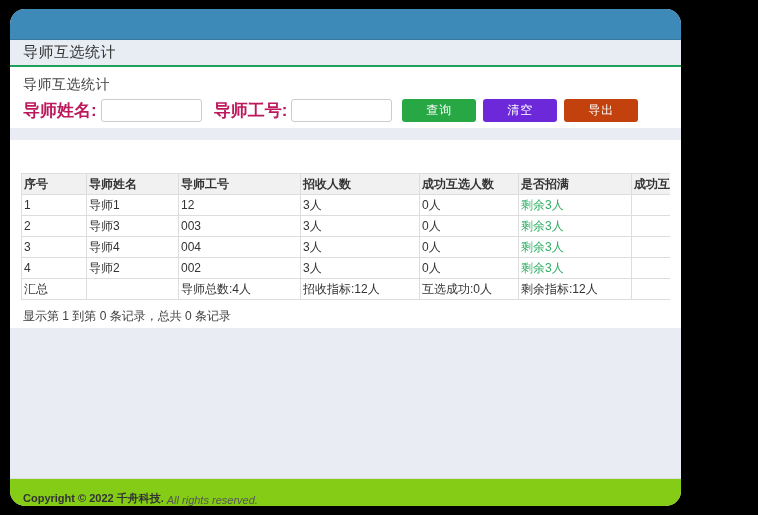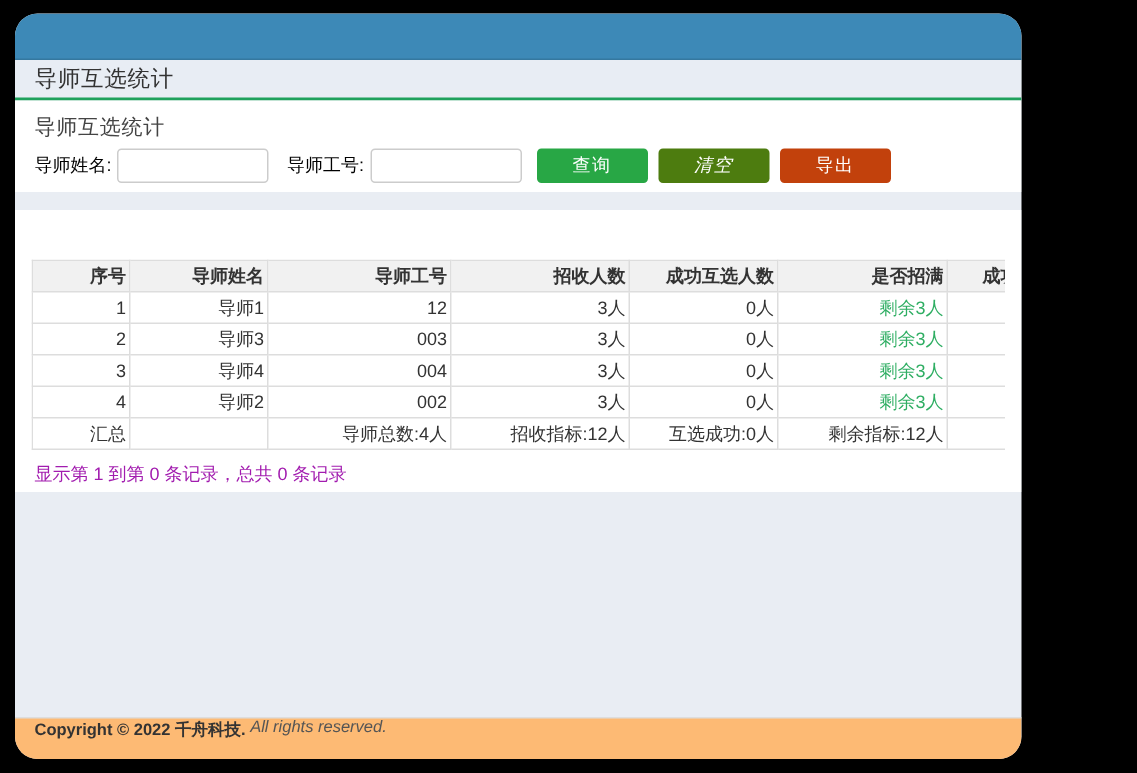--- a/index.html
+++ b/index.html
@@ -19,7 +19,7 @@
   .form-panel { background: #fff; padding: 8px 13px 6px 13px; height: 61px; flex: none; }
   .panel-subtitle { font-size: 14px; color: #444; line-height: 18px; margin-bottom: 6px; letter-spacing: .5px; }
   .form-row { display: flex; align-items: center; }
-  .form-row label { font-size: 12px; font-weight: 400; color: #000000; margin-right: 4px; }
+  .form-row label { font-size: 17px; font-weight: 700; color: #be185d; margin-right: 4px; }
   .form-row input {
     width: 101px; height: 23px; border: 1px solid #ccc; border-radius: 3px;
     padding: 0 6px; font-size: 12px; color: #333; background: #fff; outline: none;

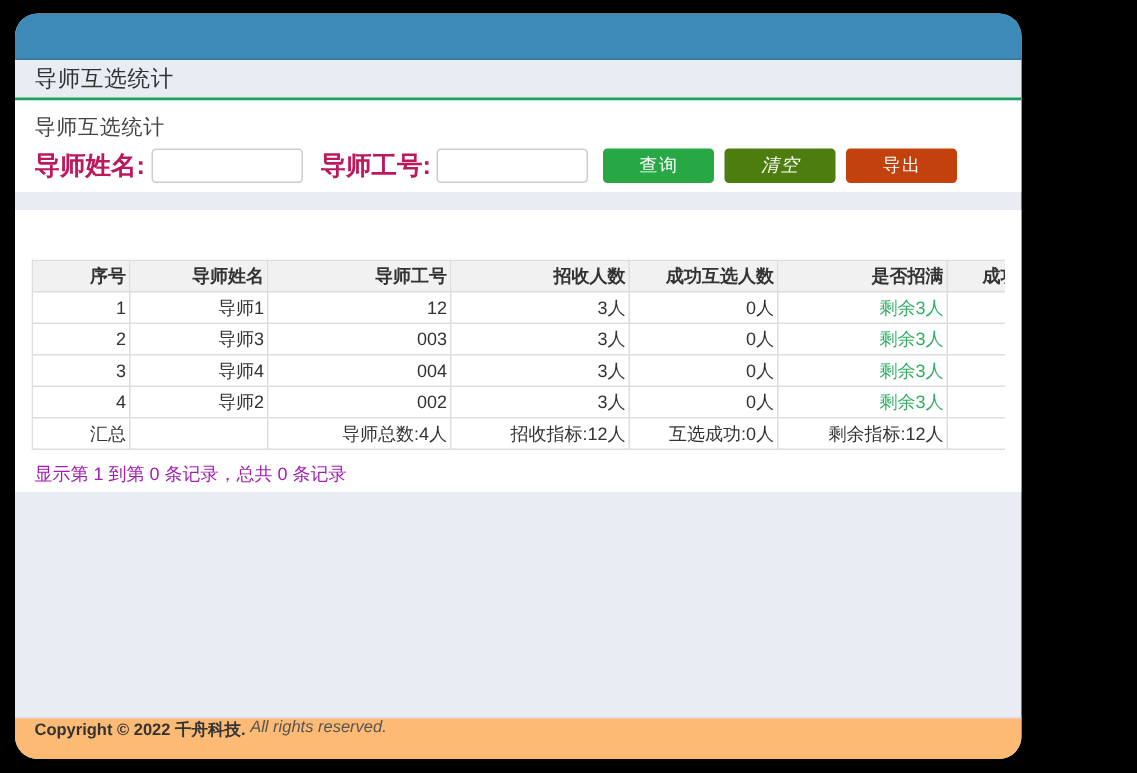--- a/index.html
+++ b/index.html
@@ -31,7 +31,7 @@
     font-family: inherit; letter-spacing: 1px;
   }
   .btn-query  { background: #28a745; margin-left: 10px; }
-  .btn-clear  { background: #4d7c0f; font-style: italic; }
+  .btn-clear  { background: #6d28d9; }
   .btn-export { background: #c2410c; }
   .gap { height: 12px; flex: none; }
   .table-panel { background: #fff; height: 188px; padding: 33px 11px 0 11px; overflow: hidden; flex: none; }

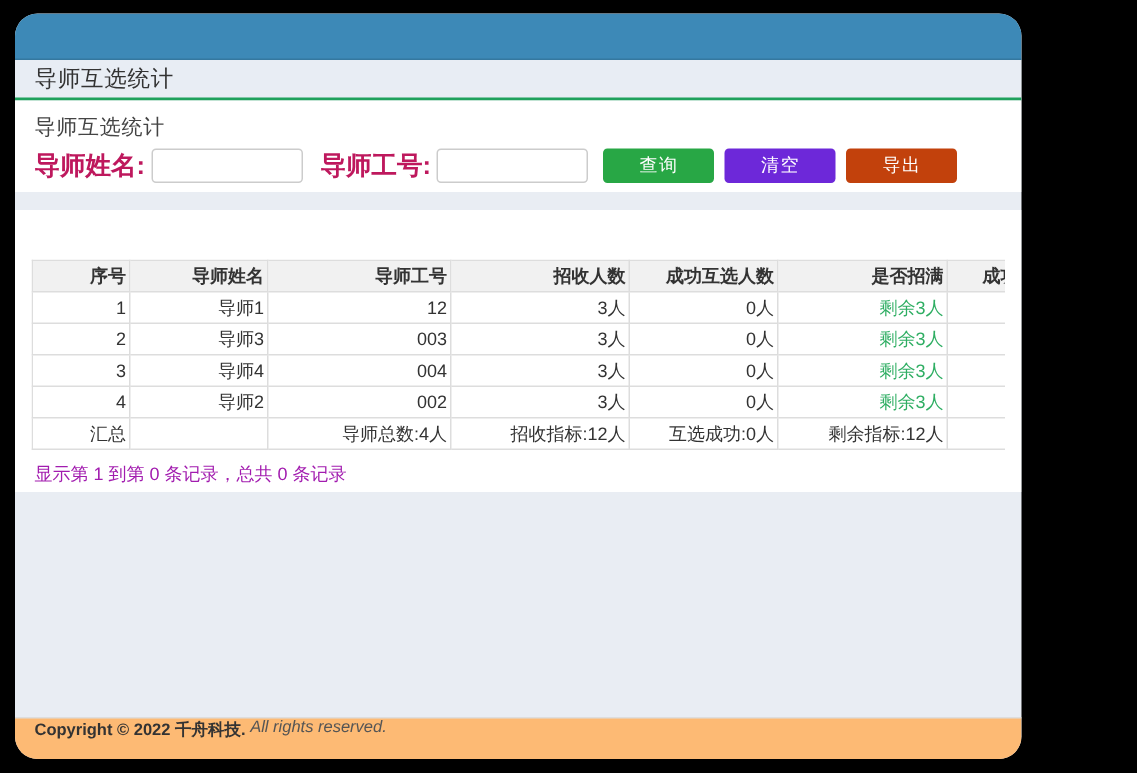--- a/index.html
+++ b/index.html
@@ -37,7 +37,7 @@
   .table-panel { background: #fff; height: 188px; padding: 33px 11px 0 11px; overflow: hidden; flex: none; }
   .table-clip { width: 100%; overflow: hidden; }
   table { border-collapse: collapse; table-layout: fixed; width: 798px; }
-  th, td { border: 1px solid #ddd; font-size: 12px; text-align: right;
+  th, td { border: 1px solid #ddd; font-size: 12px; text-align: left;
     padding: 3px 2px; color: #333; line-height: 14px; height: 21px;
     overflow: hidden; white-space: nowrap; }
   th { background: #f1f1f1; font-weight: 700; height: 19px; }

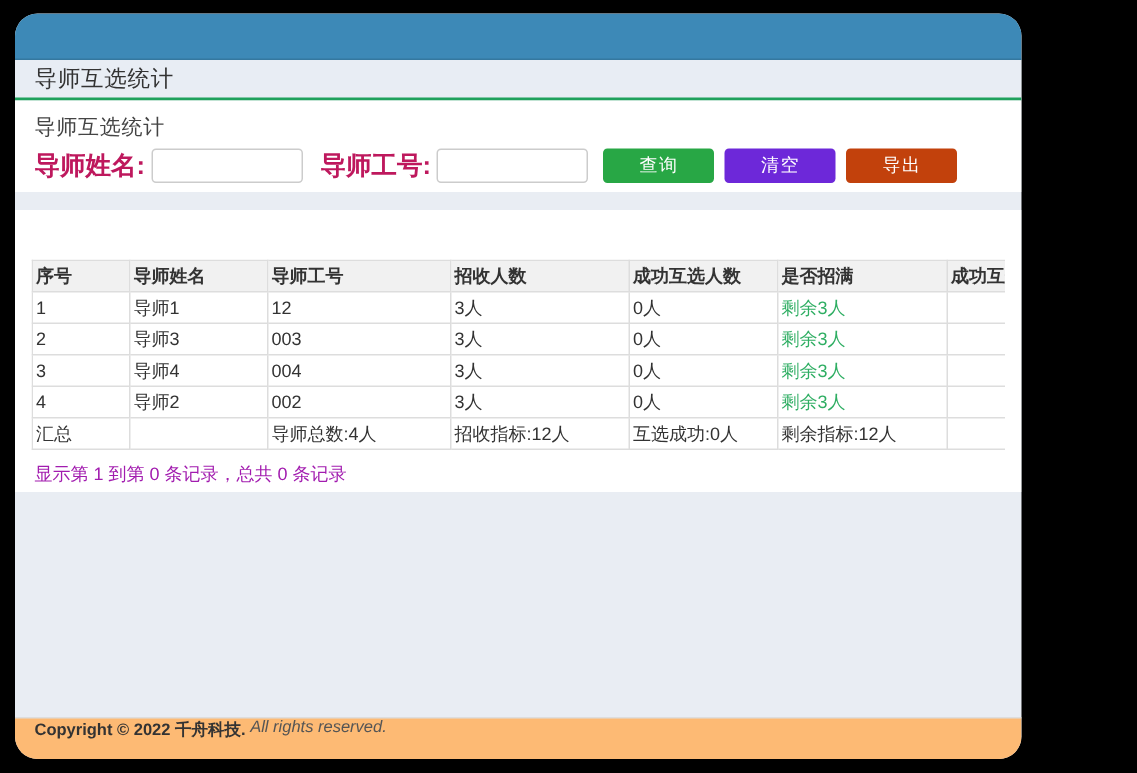--- a/index.html
+++ b/index.html
@@ -44,7 +44,7 @@
   td.green { color: #2fae63; }
   tr.summary td { font-weight: 400; }
   td.col-clip, th.col-clip { text-align: left; padding-left: 4px; }
-  .pagination-info { font-size: 12px; color: #a21caf; margin-top: 8px; padding-left: 2px; }
+  .pagination-info { font-size: 12px; color: #404040; margin-top: 8px; padding-left: 2px; }
   .spacer { flex: 1 1 auto; }
   .footer {
     height: 28px; background: #fdba74; border-top: 1px solid #ddd; flex: none;

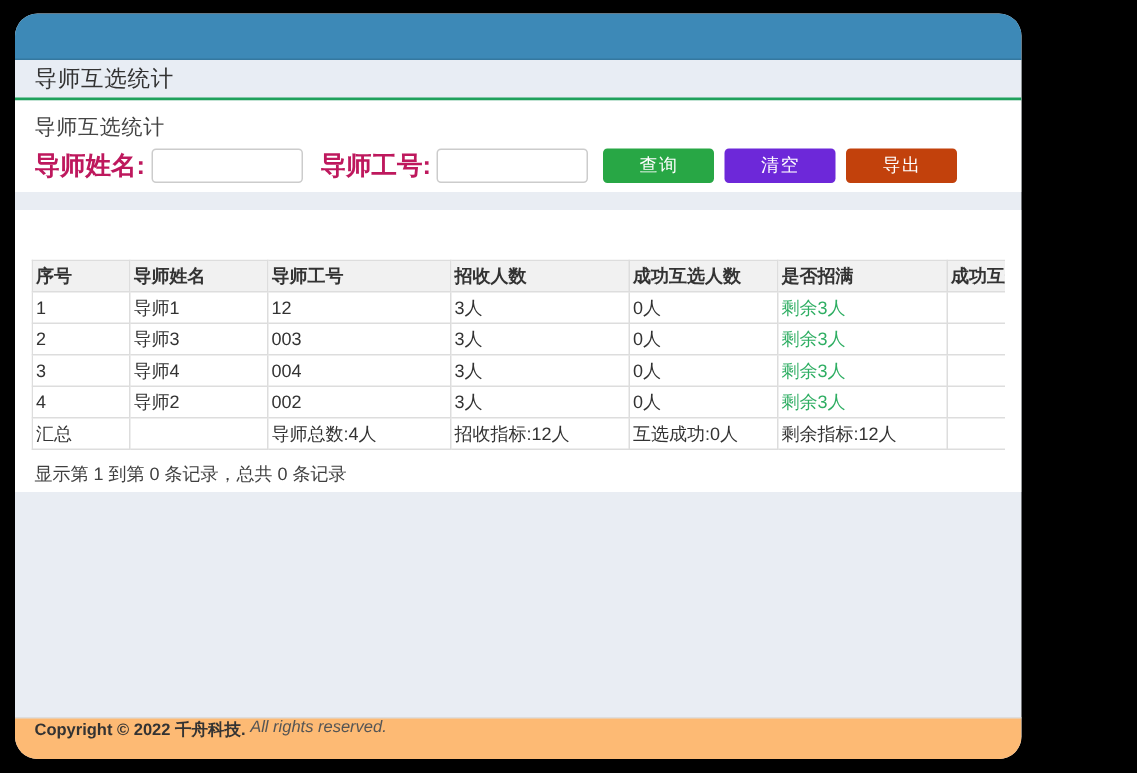--- a/index.html
+++ b/index.html
@@ -47,8 +47,8 @@
   .pagination-info { font-size: 12px; color: #404040; margin-top: 8px; padding-left: 2px; }
   .spacer { flex: 1 1 auto; }
   .footer {
-    height: 28px; background: #fdba74; border-top: 1px solid #ddd; flex: none;
-    display: flex; align-items: flex-start; padding: 0 13px; font-size: 11px;
+    height: 28px; background: #84cc16; border-top: 1px solid #ddd; flex: none;
+    display: flex; align-items: flex-end; padding: 0 13px; font-size: 11px;
   }
   .footer .c1 { font-weight: 700; color: #333; }
   .footer .c2 { color: #555; margin-left: 3px; font-style: italic; }

